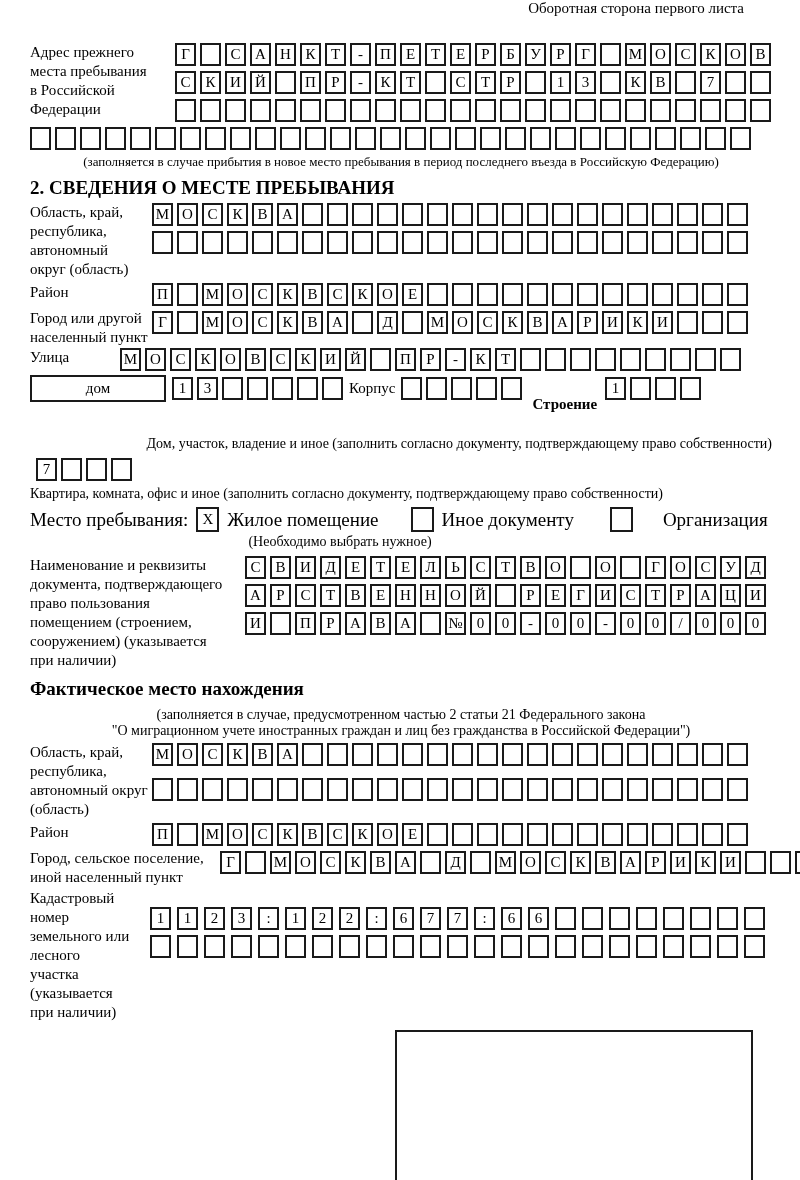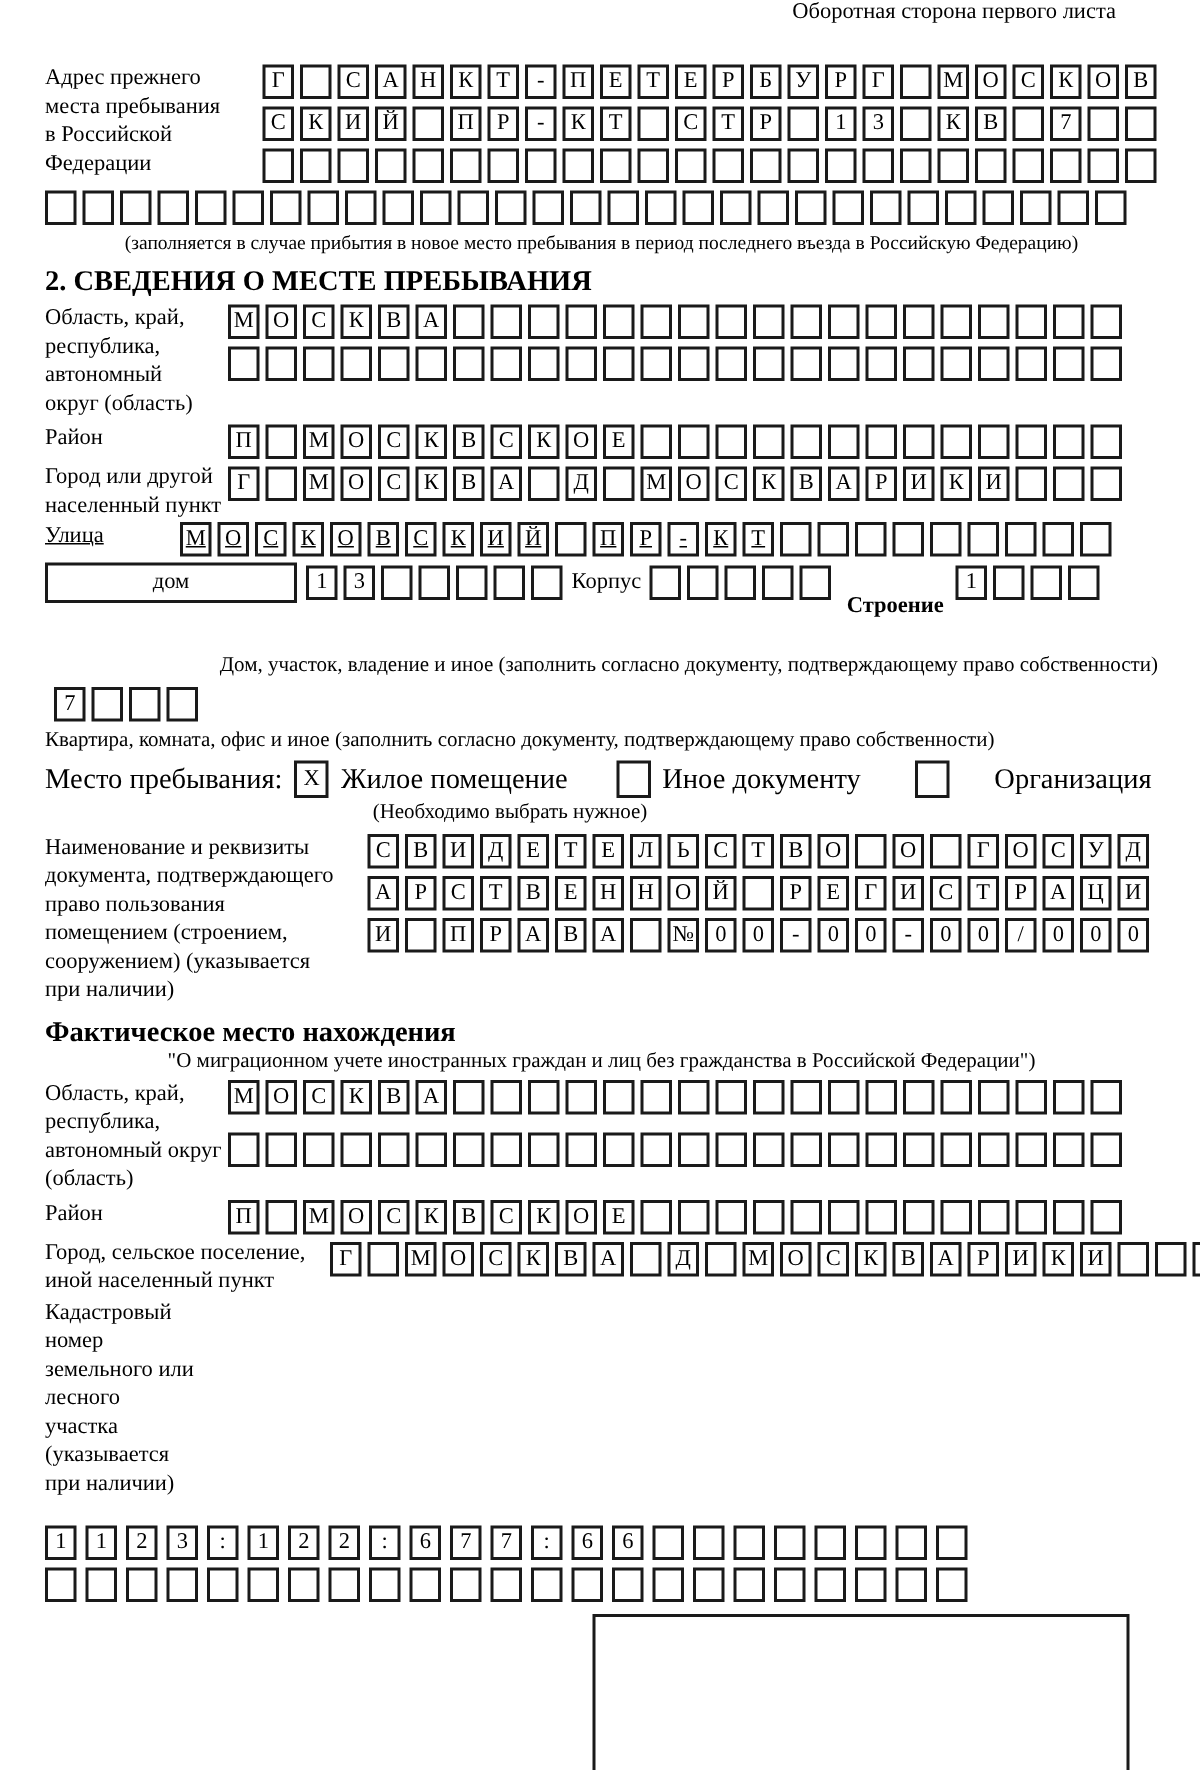--- a/index.html
+++ b/index.html
@@ -310,7 +310,7 @@
       </div>
   </div>
 
-  <div class="field" style="margin-top:1px;text-decoration:underline;">
+  <div class="field" style="margin-top:1px;">
     <div class="flabel w90">Улица</div>
     <div class="boxes">
         <span class="cbox">М</span>

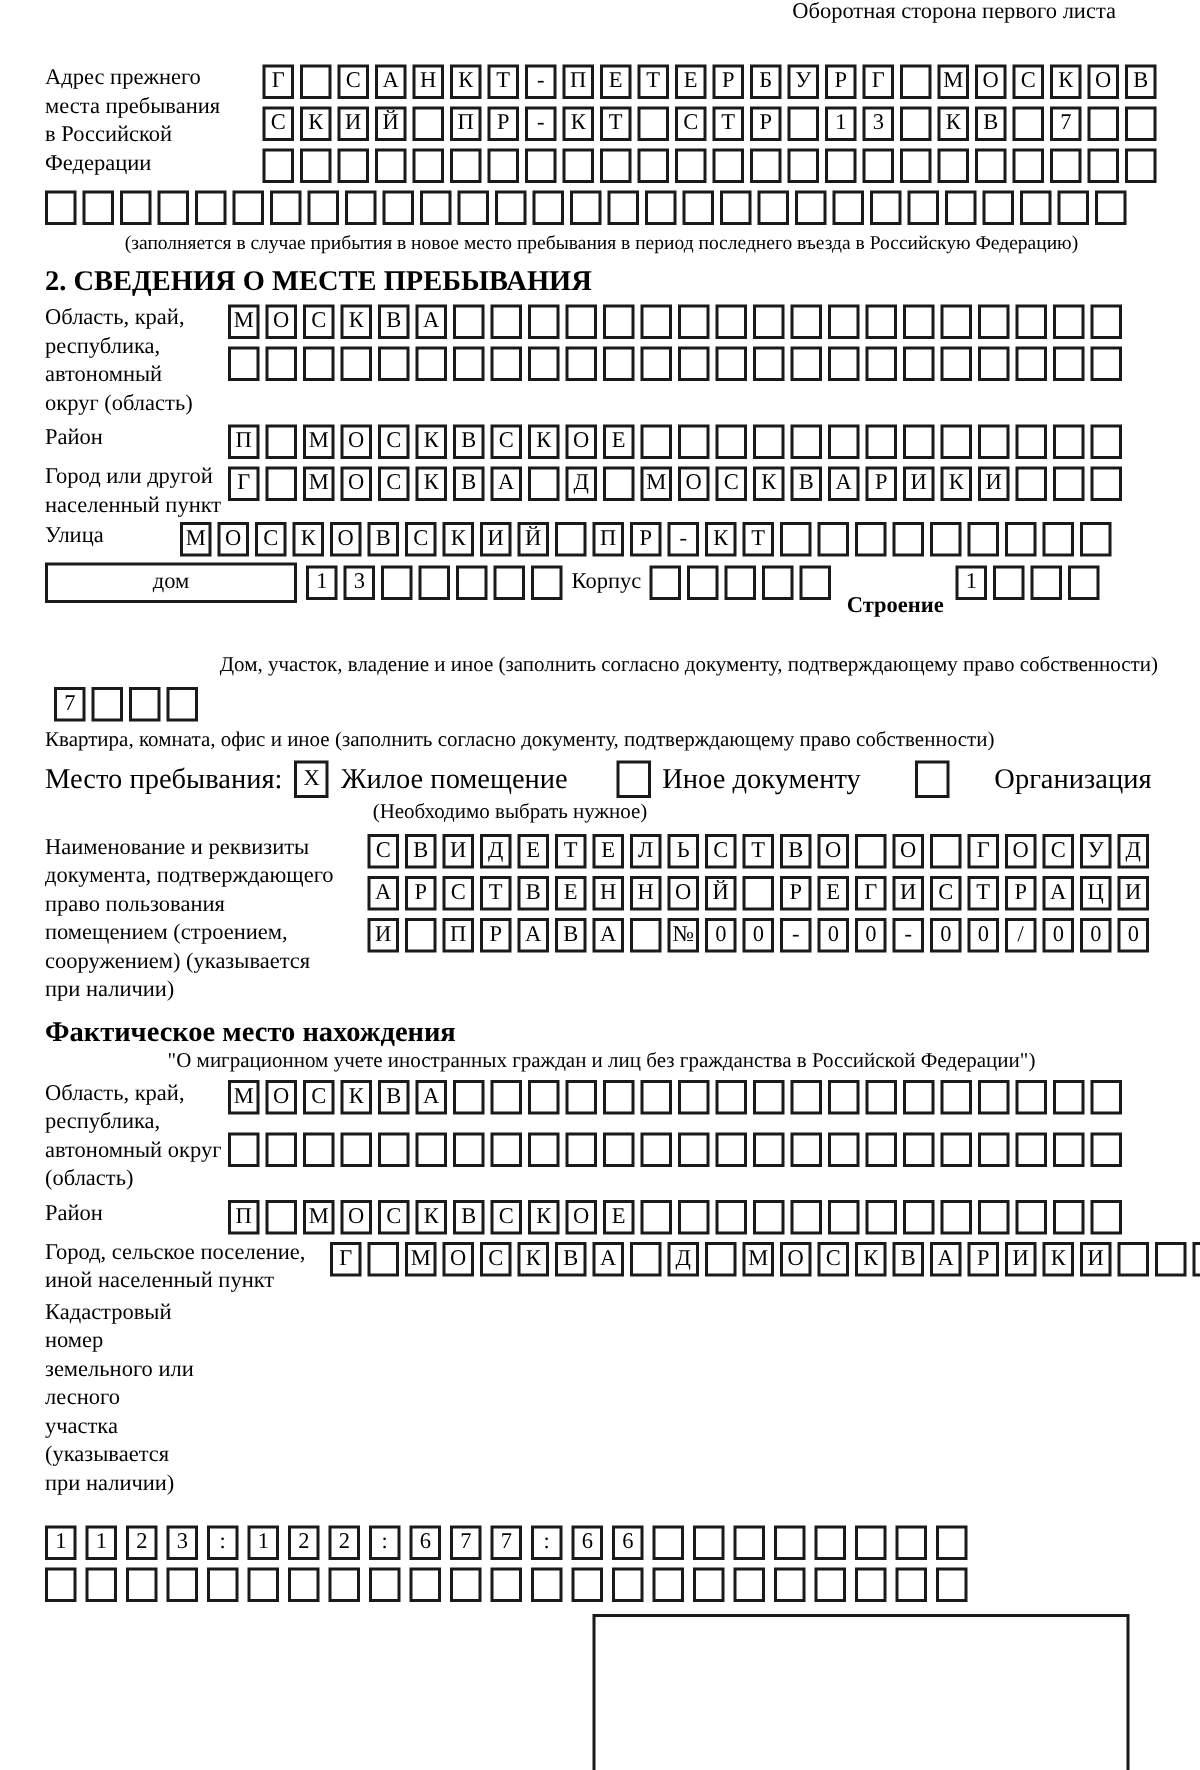--- a/index.html
+++ b/index.html
@@ -342,7 +342,7 @@
   </div>
 
   <div class="field" style="margin-top:4px;">
-    <div class="widefield" style="width:168px;justify-content:center;">
+    <div class="widefield" style="width:136px;justify-content:center;">
       <span>дом</span>
     </div>
     <div class="boxes" style="margin-left:6px; margin-top:2px;">

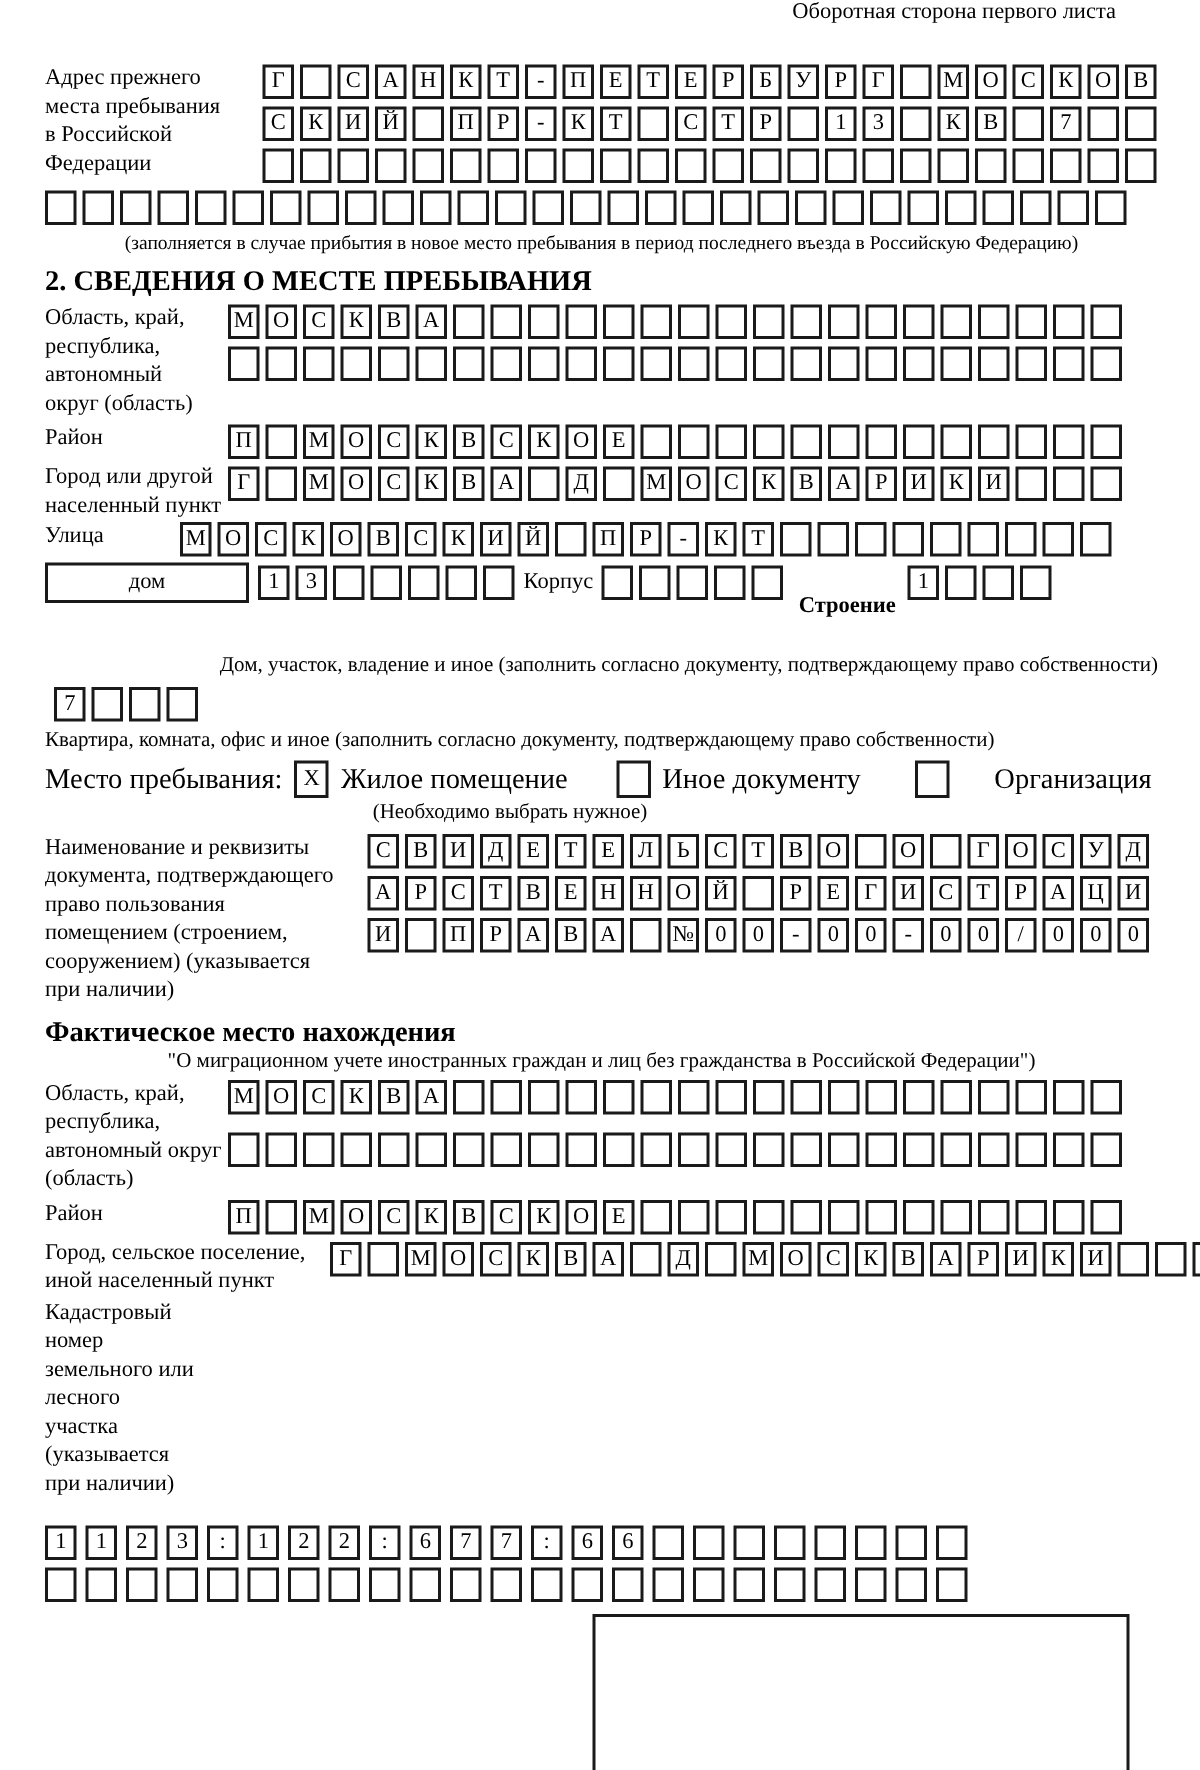--- a/index.html
+++ b/index.html
@@ -474,6 +474,7 @@
   </div>
 
   <div class="sect-title" style="margin-top:8px;">Фактическое место нахождения</div>
+  <div class="note" style="margin-top:7px; font-size:14px;">(заполняется в случае, предусмотренном частью 2 статьи 21 Федерального закона</div>
   <div class="note" style="font-size:14px;">"О миграционном учете иностранных граждан и лиц без гражданства в Российской Федерации")</div>
 
   <div class="field" style="margin-top:4px;">

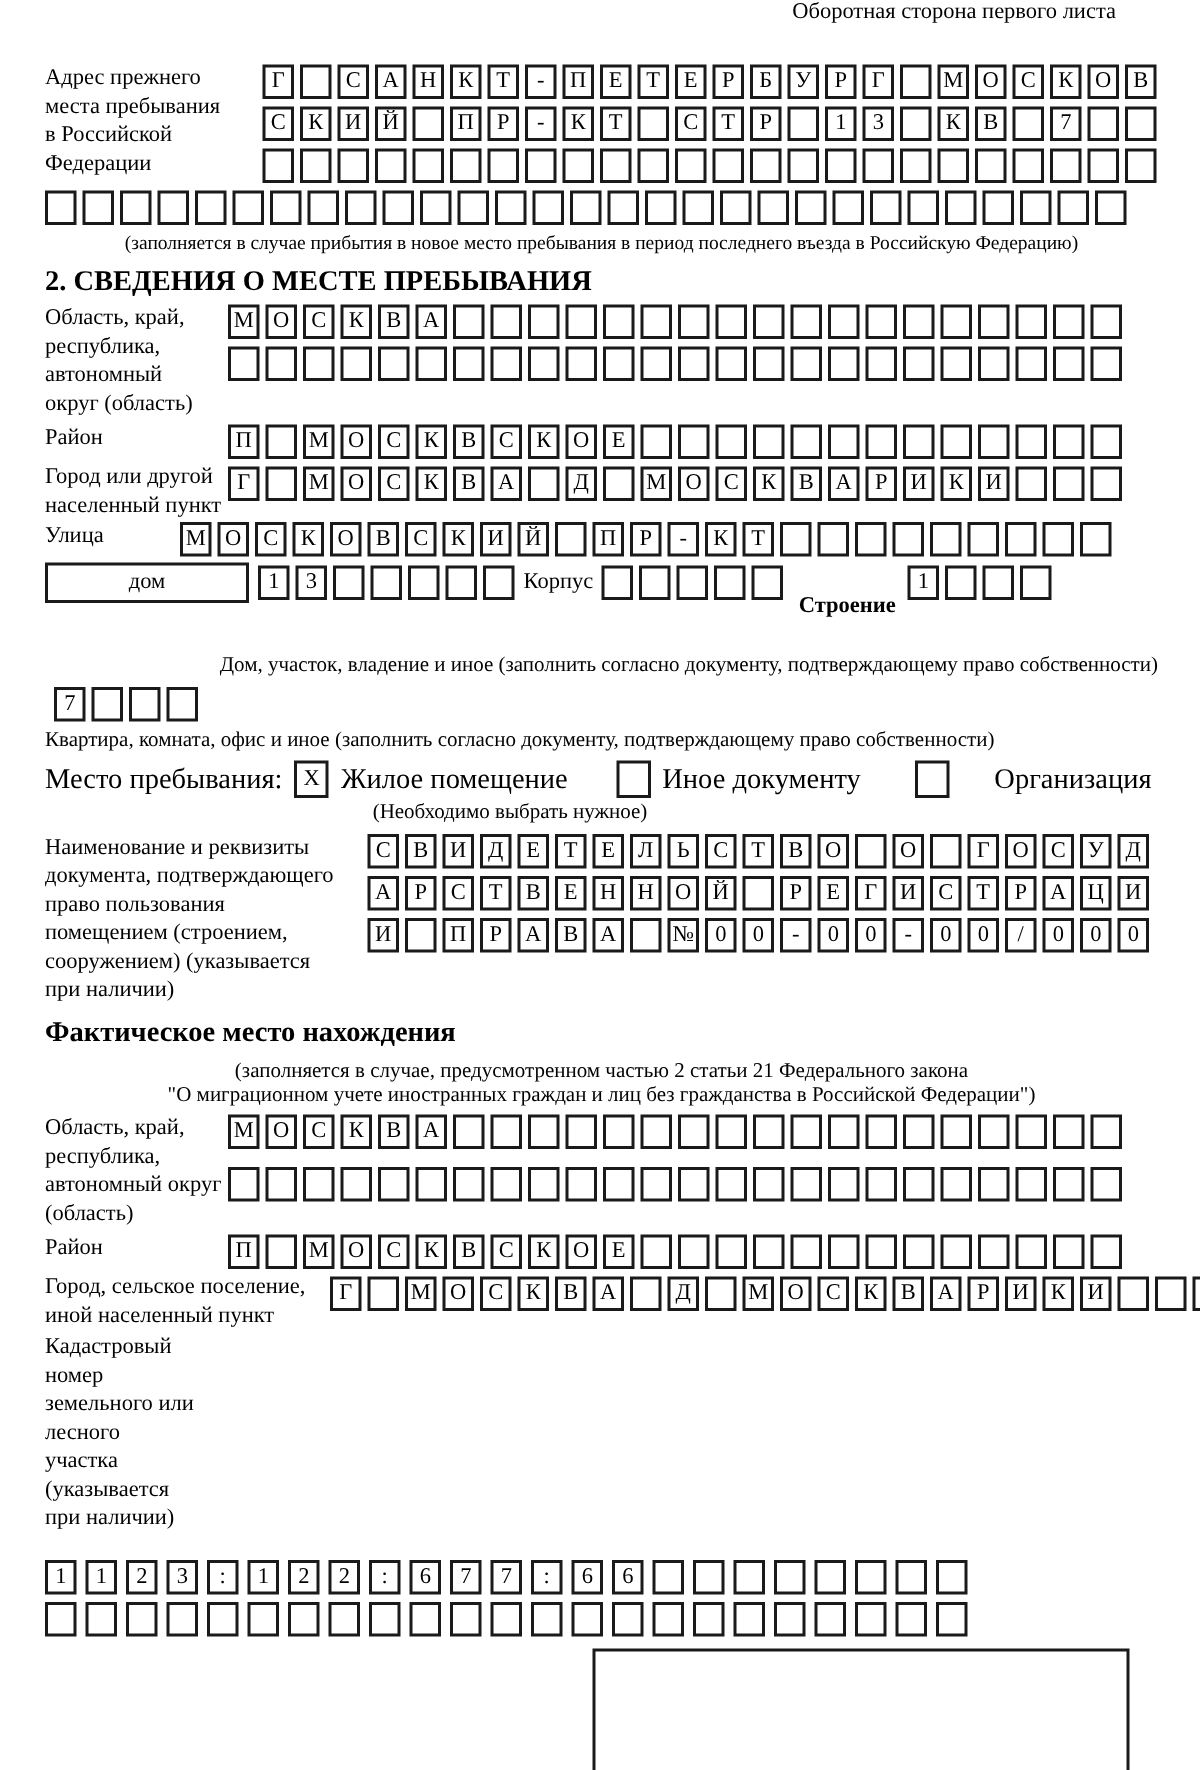--- a/index.html
+++ b/index.html
@@ -599,7 +599,7 @@
       </div>
   </div>
 
-  <div class="field" style="margin-top:2px;flex-direction:column;">
+  <div class="field" style="margin-top:2px;">
     <div class="flabel w120" style="min-height:76px;">Кадастровый номер
 земельного или лесного
 участка (указывается

